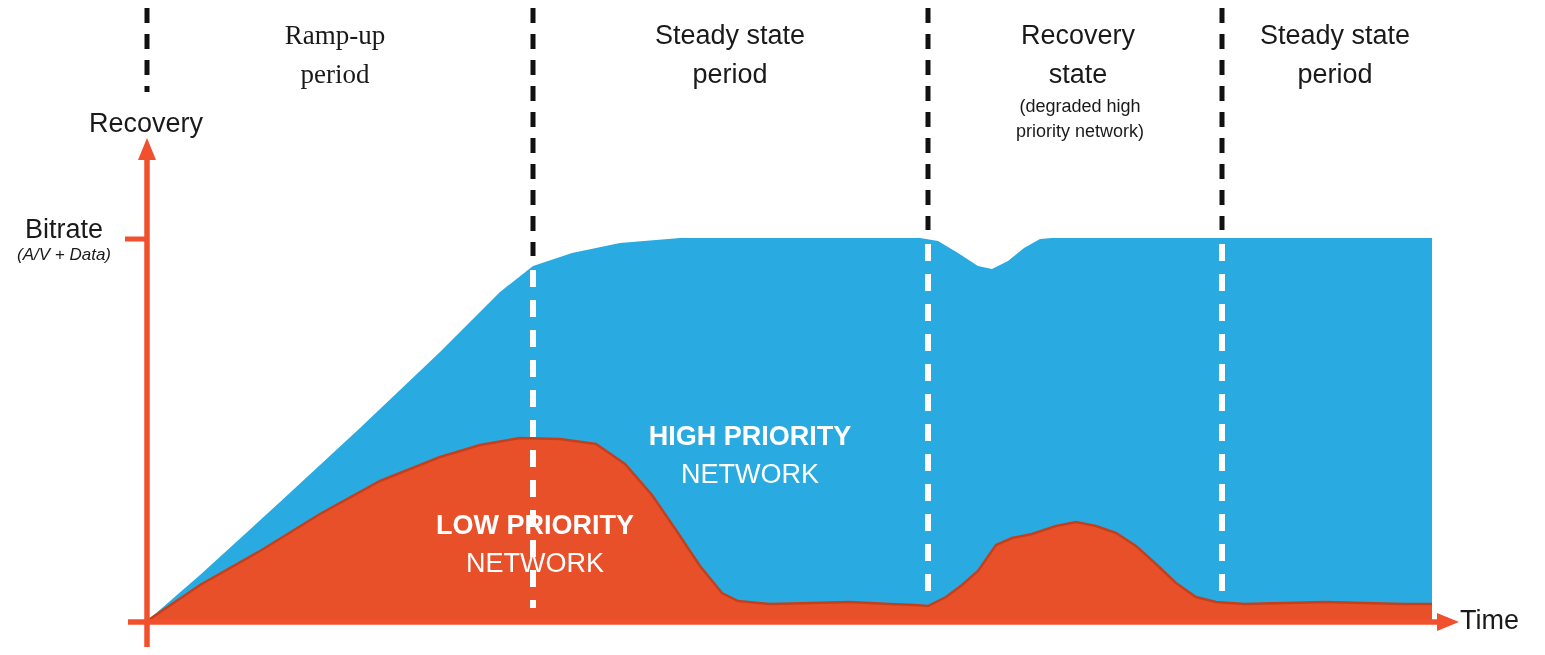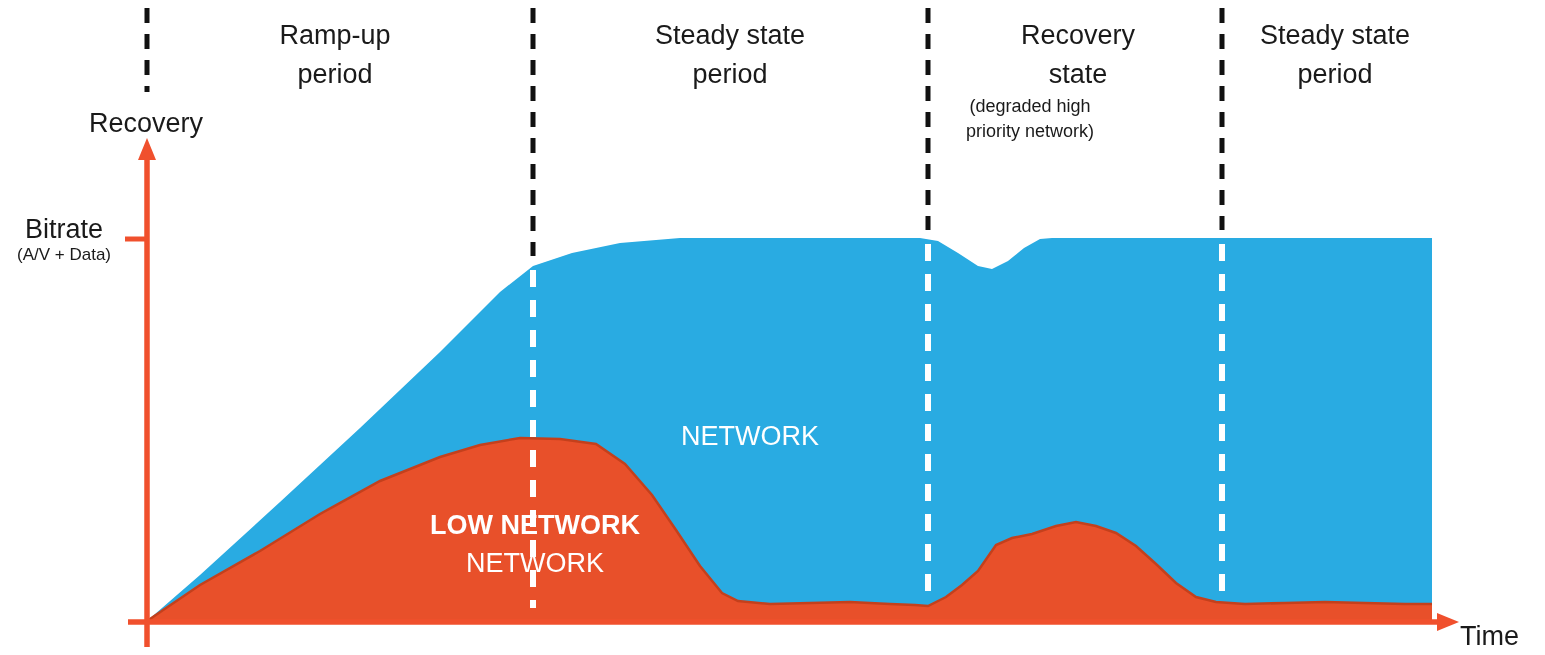--- a/index.html
+++ b/index.html
@@ -91,7 +91,7 @@
   <div class="lbl" style="left:64px; top:210px;">Bitrate</div>
   <div class="lbl target-note" style="left:64px; top:245px;">(A/V + Data)</div>
 
-  <div class="lbl" style="left:335px; top:16px;">Ramp-up
+  <div class="lbl" style="left:335px; top:16px;font-family:Liberation Serif, serif;">Ramp-up
 period</div>
 
   <div class="lbl" style="left:730px; top:16px;">Steady state

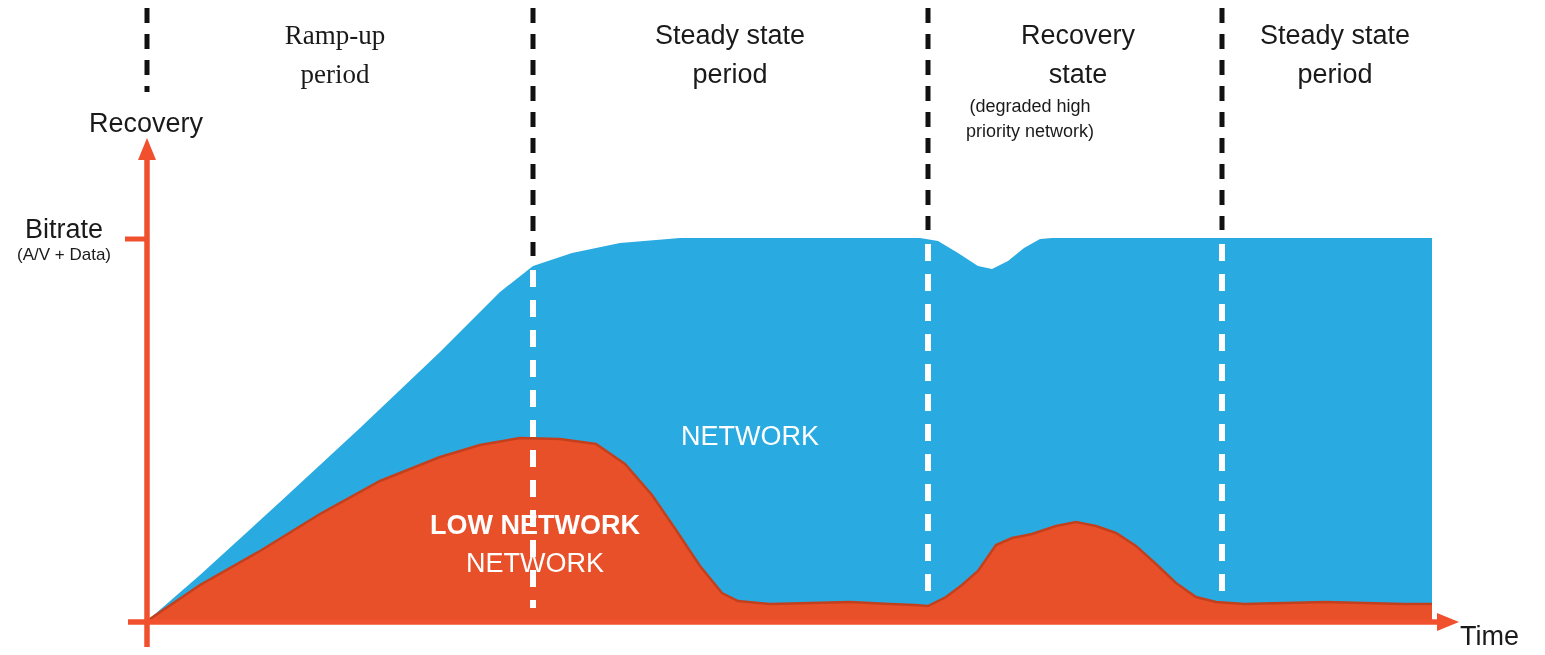--- a/index.html
+++ b/index.html
@@ -99,7 +99,7 @@
 
   <div class="lbl" style="left:1078px; top:16px;">Recovery
 state</div>
-  <div class="lbl small" style="left:1030px; top:94px;">(degraded high
+  <div class="lbl small" style="left:1080px; top:94px;">(degraded high
 priority network)</div>
 
   <div class="lbl" style="left:1335px; top:16px;">Steady state

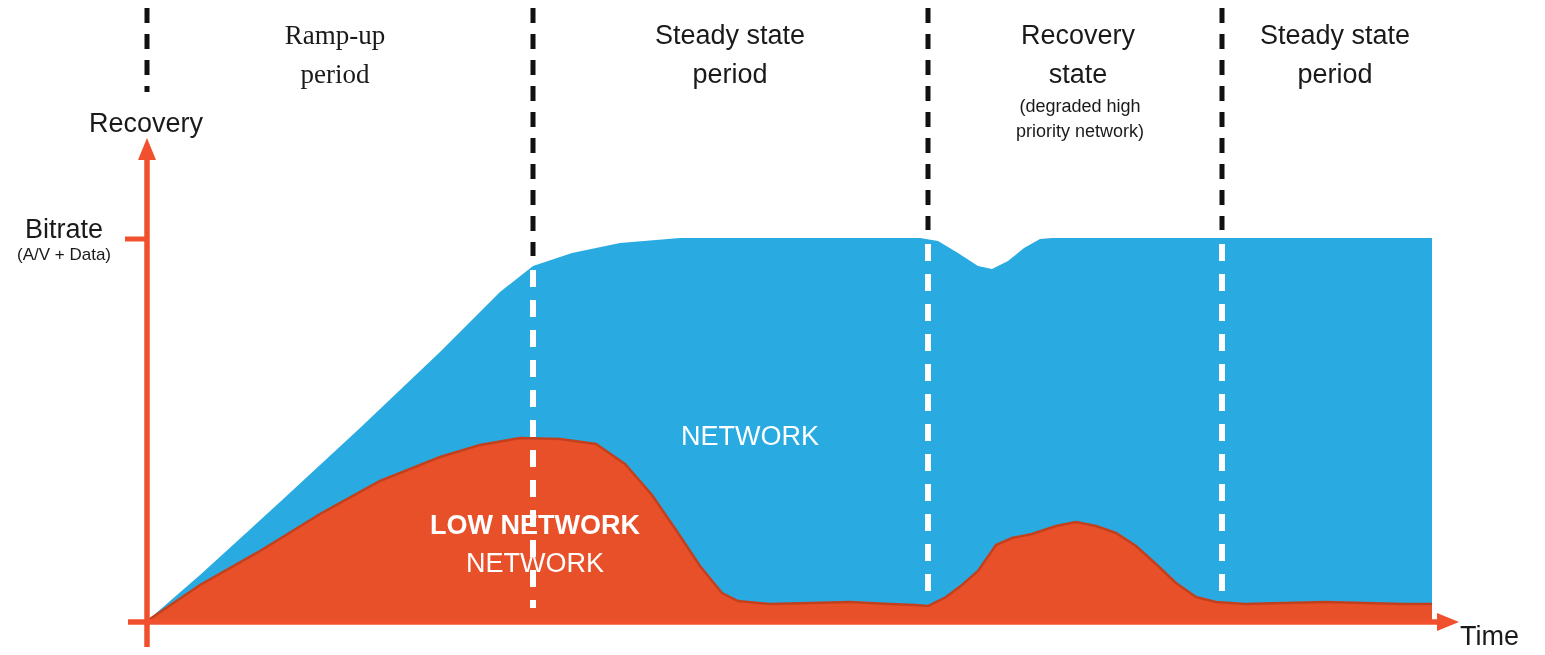--- a/index.html
+++ b/index.html
@@ -52,6 +52,7 @@
   .target-note {
     font-size: 17px;
     line-height: 20px;
+    font-style: italic;
   }
 </style>
 </head>

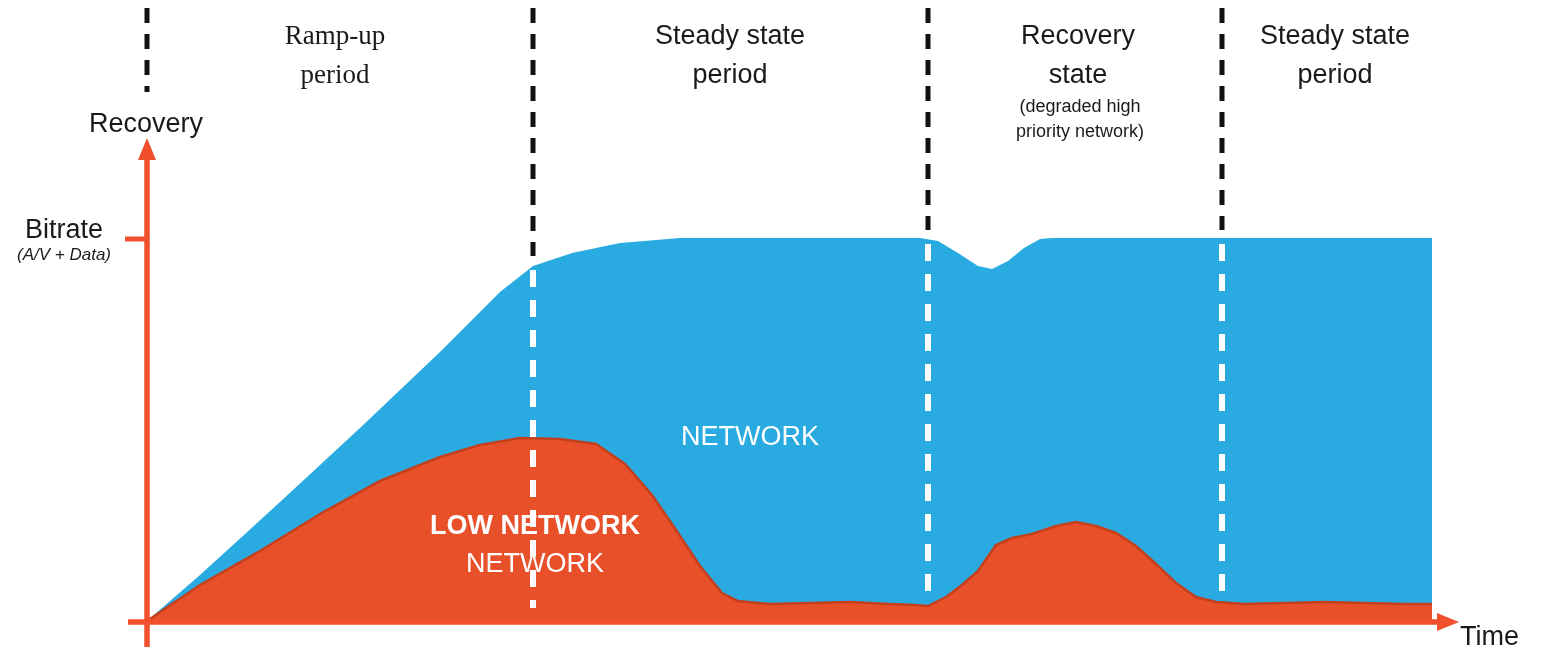--- a/index.html
+++ b/index.html
@@ -107,6 +107,7 @@
 period</div>
 
   <div class="region-label" style="left:750px; top:417px;">
+    <div class="b">HIGH PRIORITY</div>
     <div>NETWORK</div>
   </div>
 

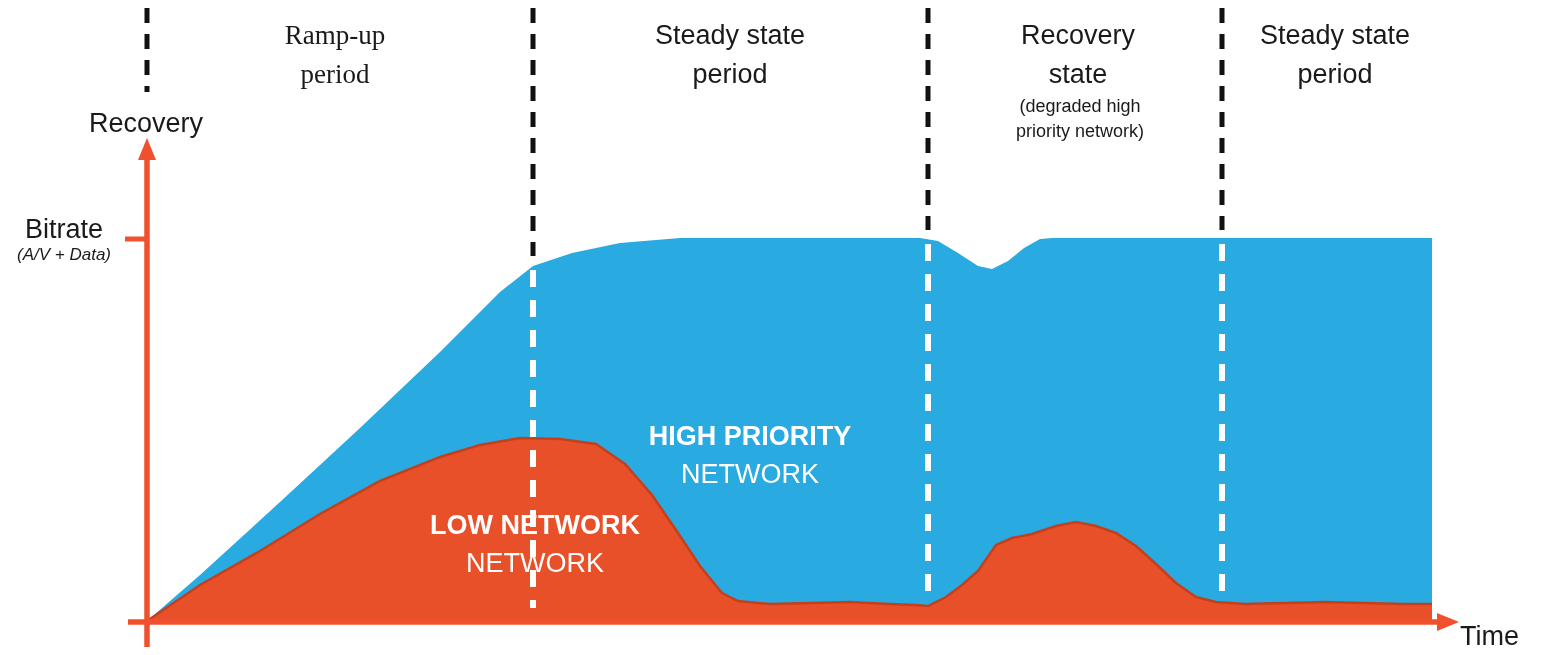--- a/index.html
+++ b/index.html
@@ -112,7 +112,7 @@
   </div>
 
   <div class="region-label" style="left:535px; top:506px;">
-    <div class="b">LOW NETWORK</div>
+    <div class="b">LOW PRIORITY</div>
     <div>NETWORK</div>
   </div>
 

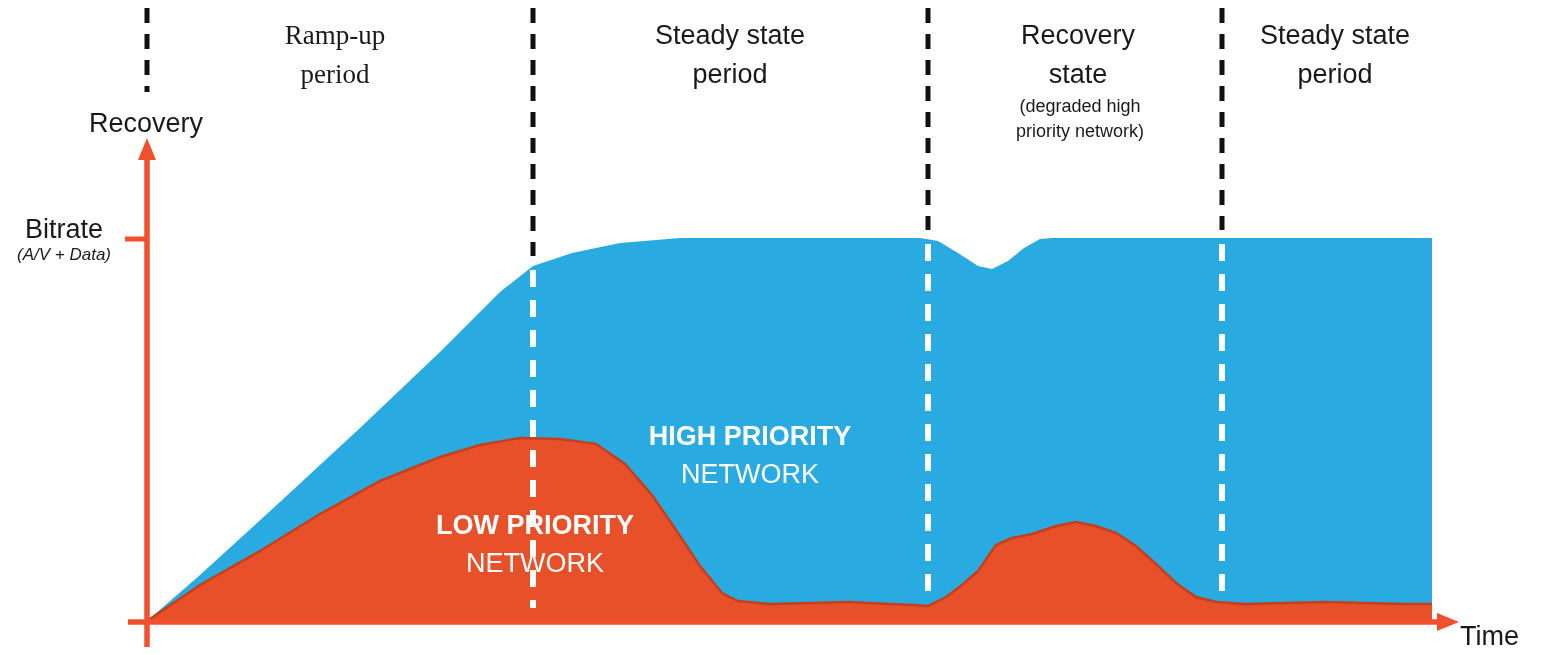--- a/index.html
+++ b/index.html
@@ -36,7 +36,6 @@
   .lbl.left-align {
     transform: none;
     text-align: left;
-    margin-top: 16px;
   }
   .region-label {
     position: absolute;

